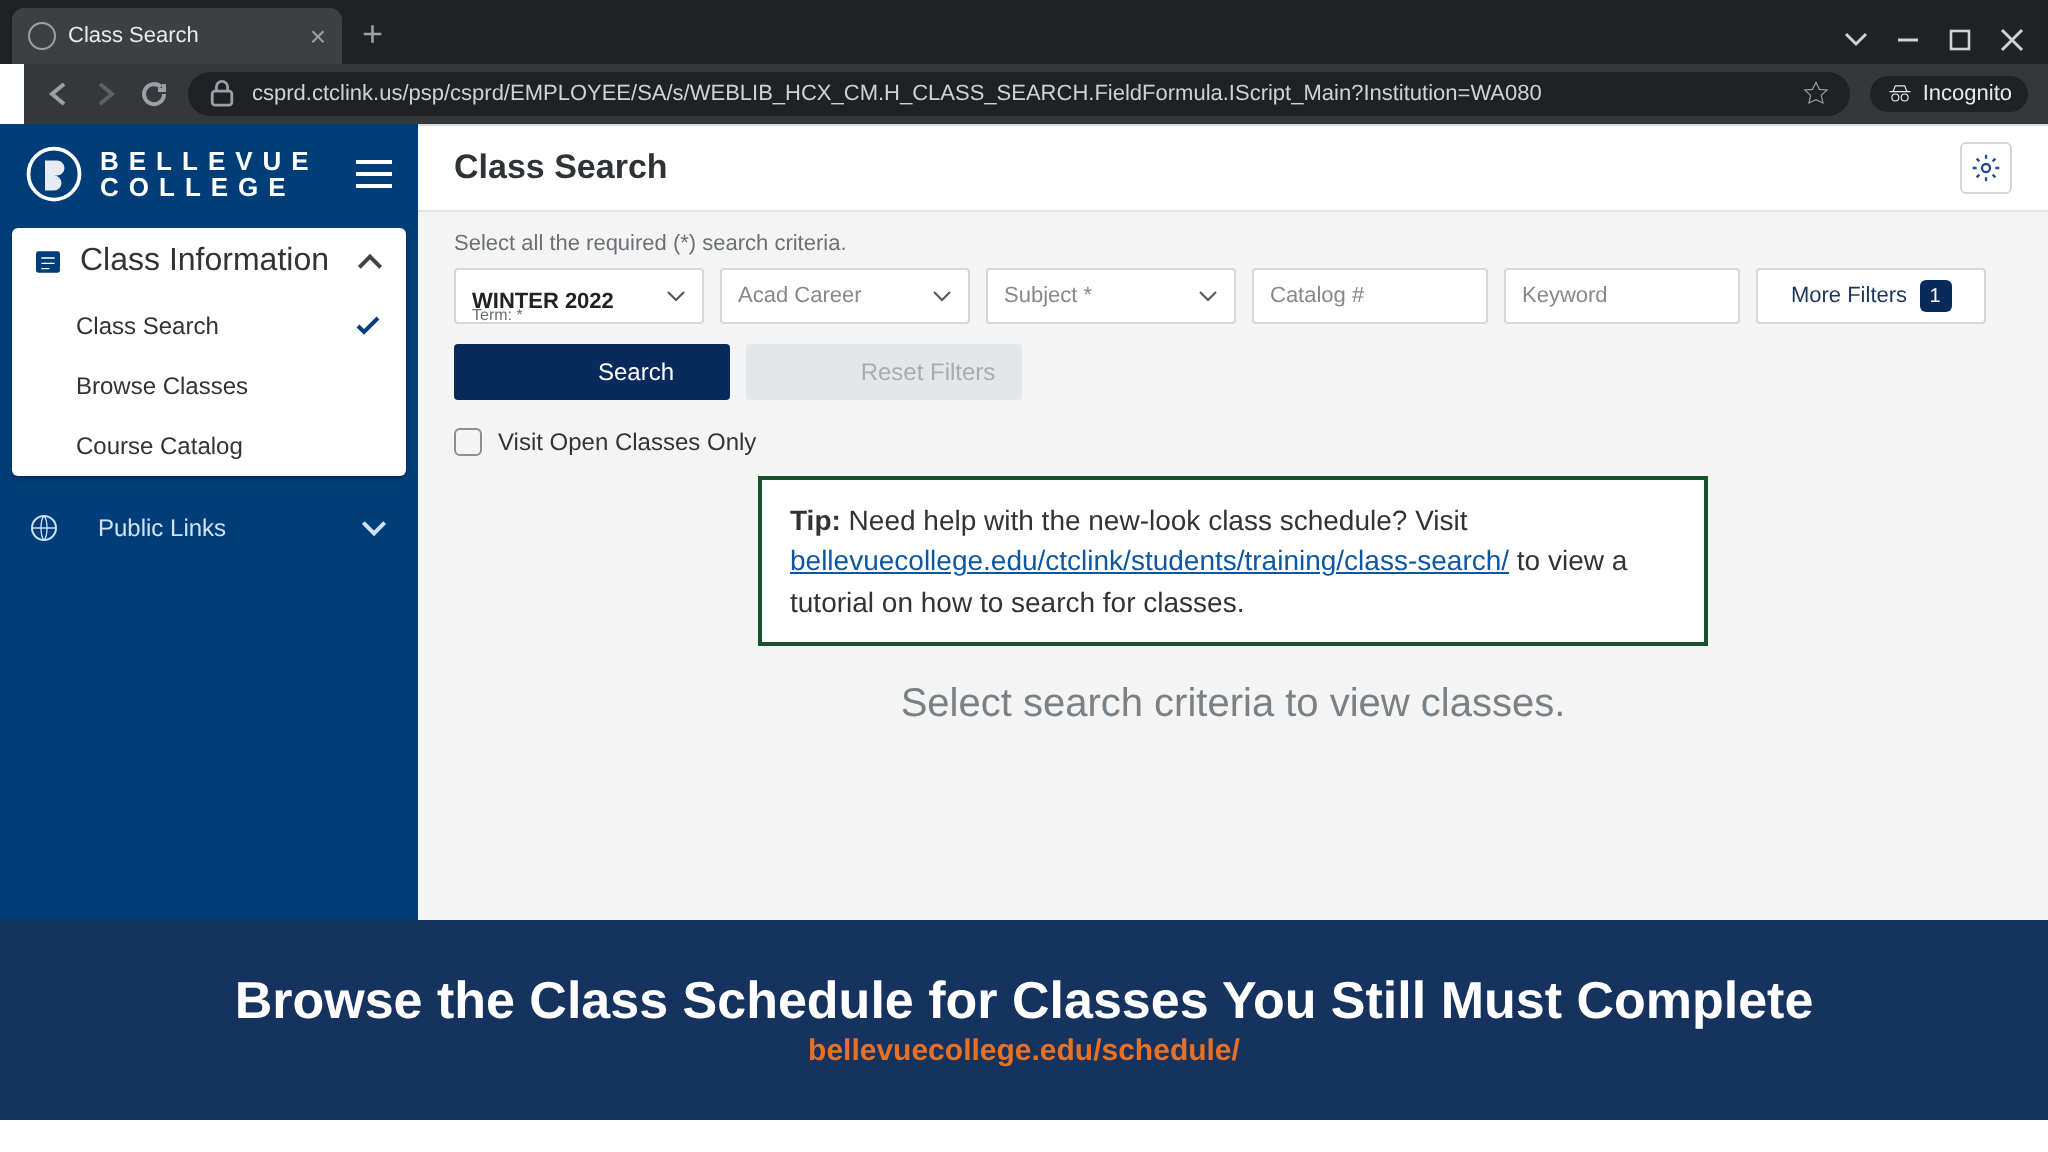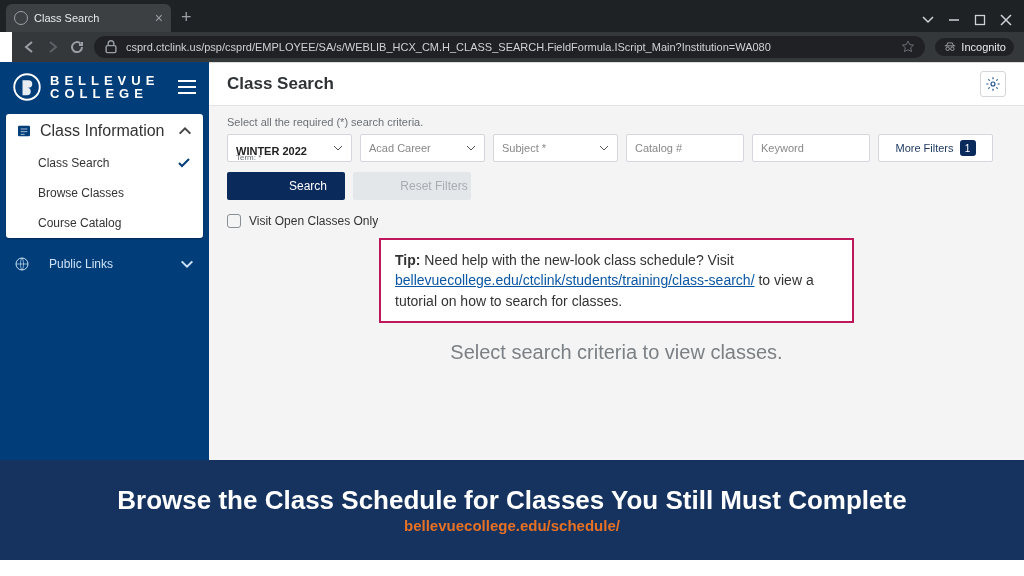--- a/index.html
+++ b/index.html
@@ -64,7 +64,7 @@
   .more .badge{ background:#0a2a5c; color:#fff; width:16px; height:16px; border-radius:3px;
                 display:flex; align-items:center; justify-content:center; font-size:10px; }
   .btns{ margin-top:10px; display:flex; gap:8px; }
-  .btn{ width:118px; height:28px; border-radius:2px; display:flex; align-items:center;
+  .btn{ width:138px; height:28px; border-radius:2px; display:flex; align-items:center;
         justify-content:center; font-size:12px;padding-left:44px; }
   .search{ background:#0a2a5c; color:#fff; }
   .reset{ background:#e4e7ea; color:#a8acb1; }

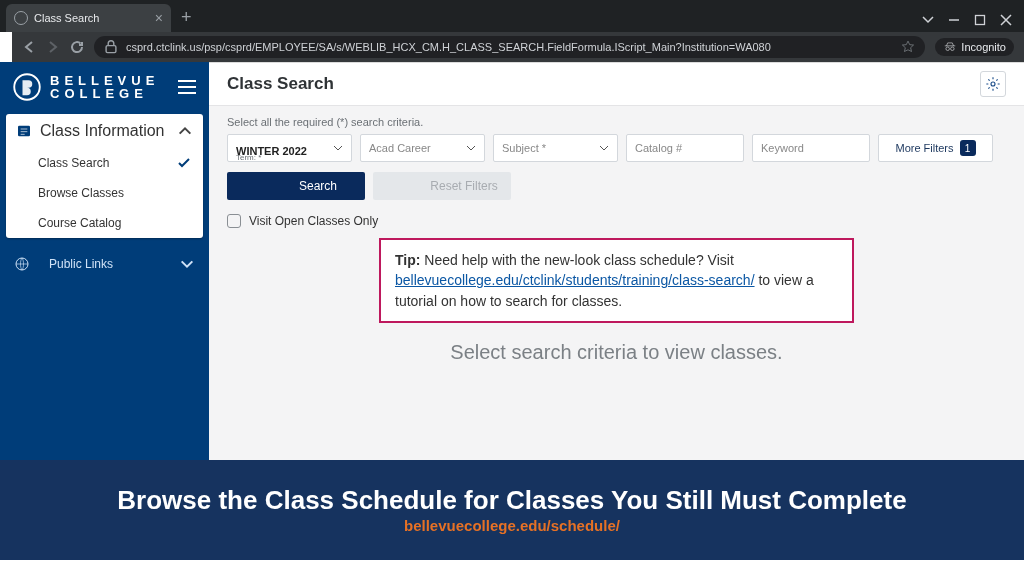--- a/index.html
+++ b/index.html
@@ -71,7 +71,7 @@
   .chk{ margin-top:14px; display:flex; align-items:center; gap:8px; font-size:12px; color:#333; }
   .chk .box{ width:14px; height:14px; border:1.5px solid #8a8f94; border-radius:3px; }
 
-  .tip{ width:475px; margin:10px auto 0 auto; border:2px solid #be185d; background:#fff;
+  .tip{ width:475px; margin:10px auto 0 auto; border:2px solid #14532d; background:#fff;
         padding:10px 14px; font-size:14px; color:#333; line-height:1.45; }
   .tip b{font-weight:700;}
   .tip a{ color:#0b57a4; text-decoration:underline; }

